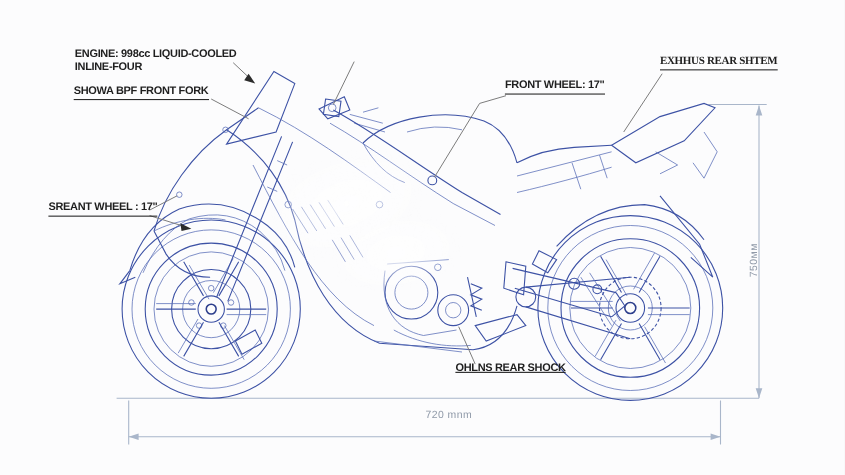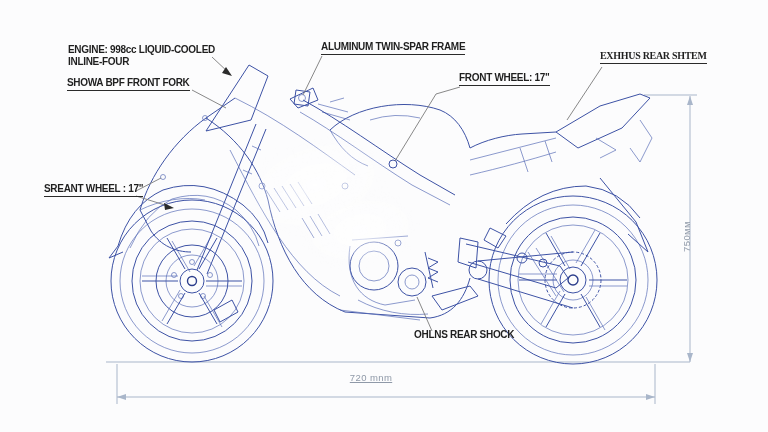--- a/index.html
+++ b/index.html
@@ -170,7 +170,6 @@
 
   <div class="label u" style="left:67px;top:77px;text-align:center;">SHOWA BPF FRONT FORK</div>
 
-  <div class="label u" style="left:321px;top:41px;">ALUMINUM TWIN-SPAR FRAME</div>
 
   <div class="label u" style="left:459px;top:72px;">FRONT WHEEL: 17"</div>
 

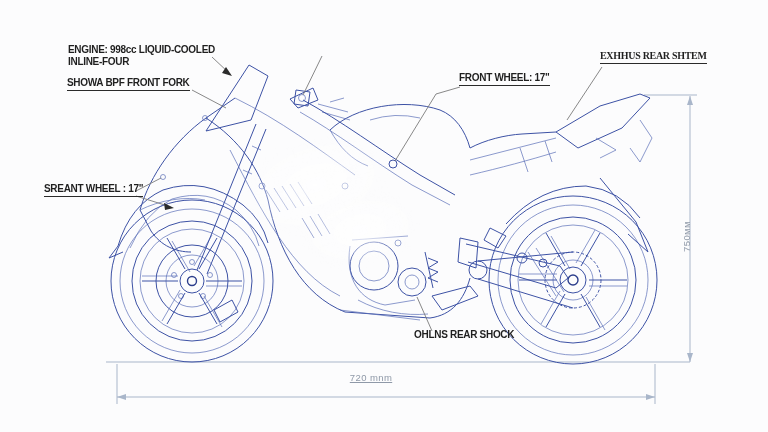--- a/index.html
+++ b/index.html
@@ -177,7 +177,7 @@
 
   <div class="label u" style="left:44px;top:183px;">SREANT WHEEL : 17"</div>
 
-  <div class="label" style="left:414px;top:329px;">OHLNS REAR SHOCK</div>
+  <div class="label" style="left:414px;top:329px;text-decoration:underline;">OHLNS REAR SHOCK</div>
 
   <div class="dimtext" style="left:336px;top:372px;width:70px;text-align:center;text-decoration:underline;">720 mnm</div>
 

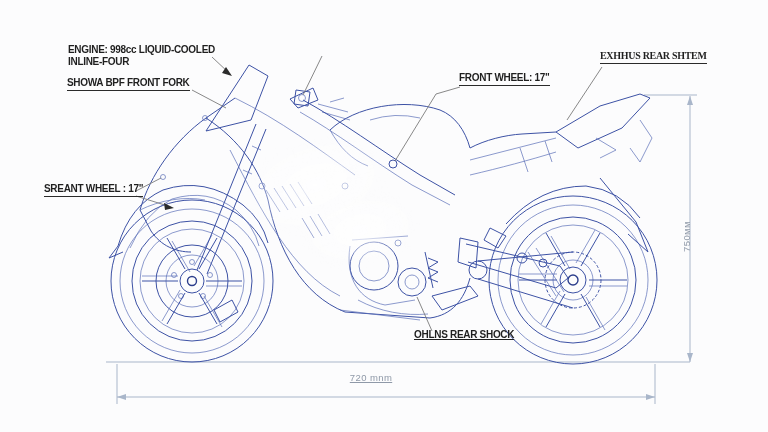--- a/index.html
+++ b/index.html
@@ -179,7 +179,7 @@
 
   <div class="label" style="left:414px;top:329px;text-decoration:underline;">OHLNS REAR SHOCK</div>
 
-  <div class="dimtext" style="left:336px;top:372px;width:70px;text-align:center;text-decoration:underline;">720 mnm</div>
+  <div class="dimtext" style="left:373px;top:372px;width:70px;text-align:center;">720 mnm</div>
 
   <div class="dimtext vert" style="left:662px;top:231px;width:48px;text-align:center;">750мм</div>
 

